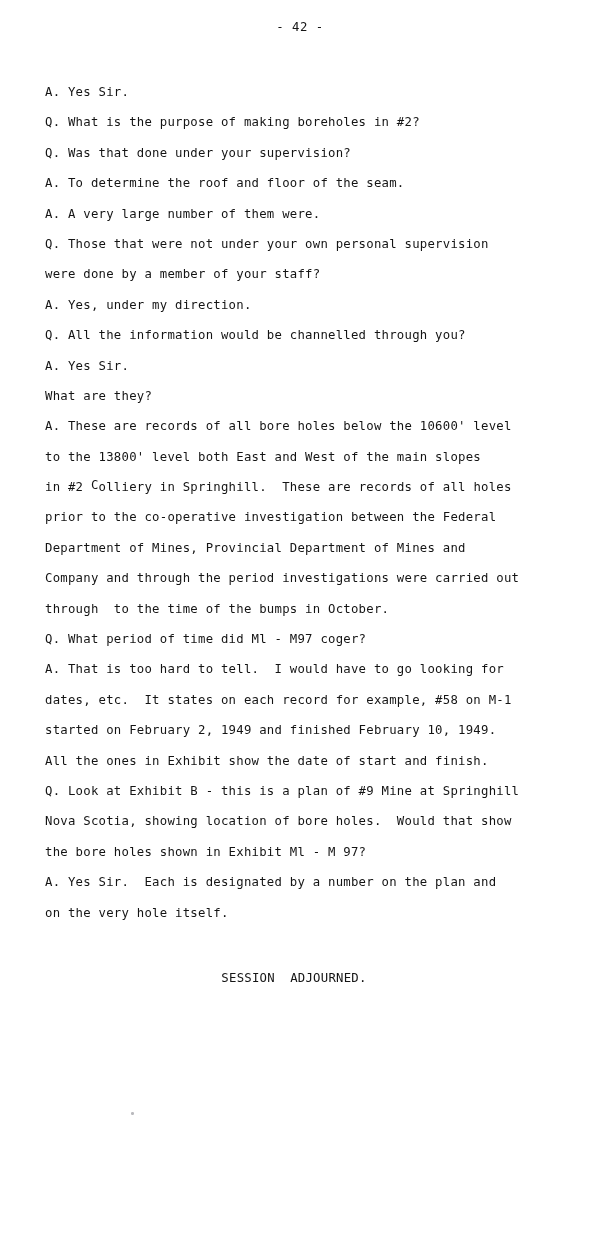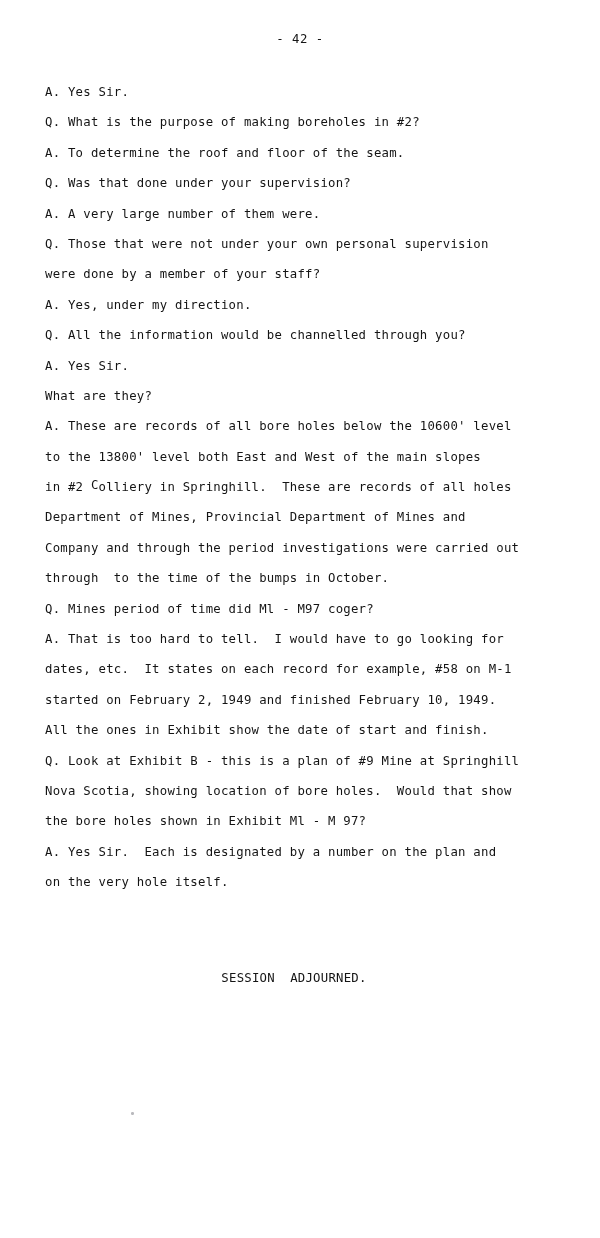--- a/index.html
+++ b/index.html
@@ -29,7 +29,6 @@
     font-size: 12.3px;
     letter-spacing: 0.5px;
     color: #161616;
-    margin-top: 12px;
   }
 
   

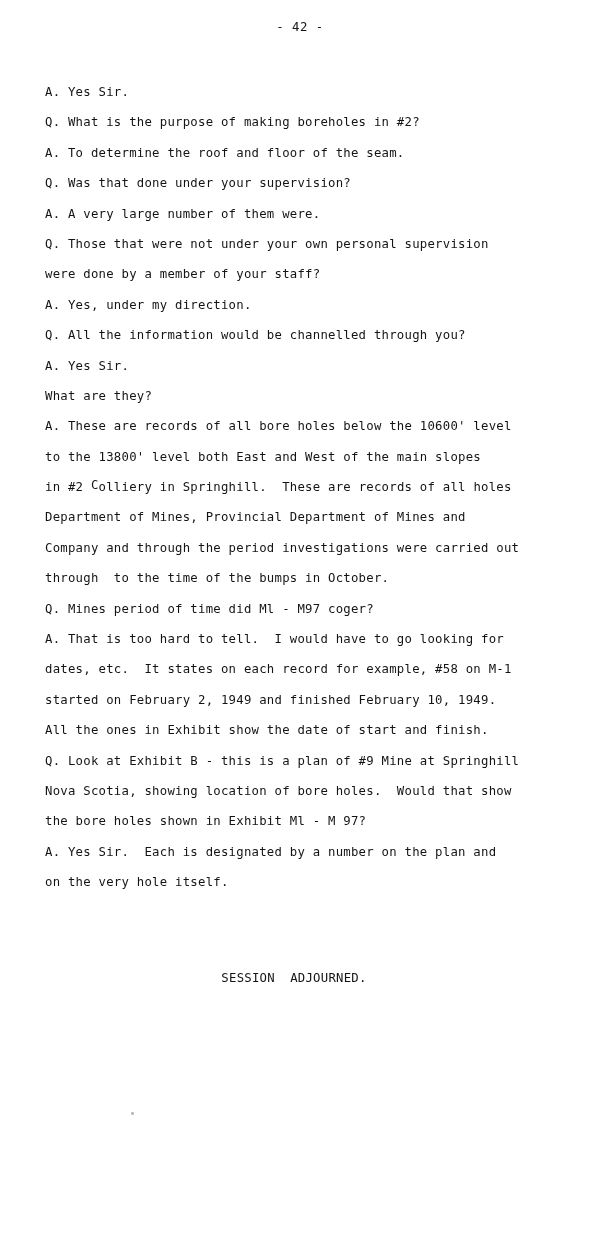--- a/index.html
+++ b/index.html
@@ -89,8 +89,8 @@
   <div class="transcript">
       <div class="line">A. Yes Sir.</div>
       <div class="line">Q. What is the purpose of making boreholes in #2?</div>
+      <div class="line">Q. Was that done under your supervision?</div>
       <div class="line">A. To determine the roof and floor of the seam.</div>
-      <div class="line">Q. Was that done under your supervision?</div>
       <div class="line">A. A very large number of them were.</div>
       <div class="line">Q. Those that were not under your own personal supervision</div>
       <div class="line">were done by a member of your staff?</div>

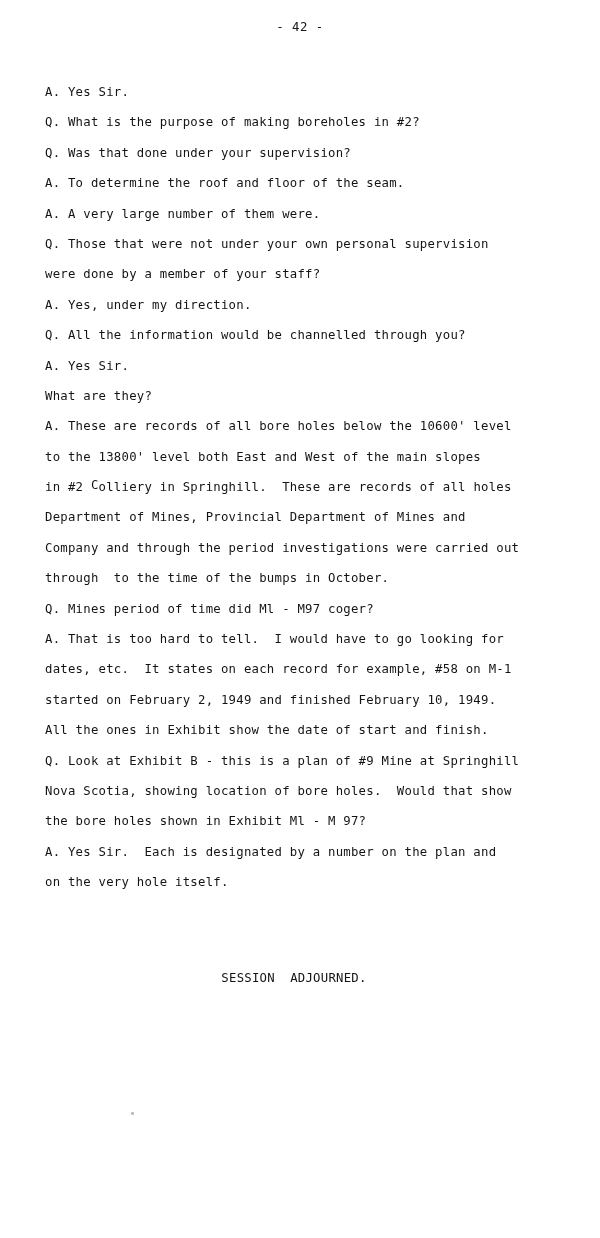--- a/index.html
+++ b/index.html
@@ -101,6 +101,7 @@
       <div class="line">A. These are records of all bore holes below the 10600' level</div>
       <div class="line">to the 13800' level both East and West of the main slopes</div>
       <div class="line">in #2 <span class="raised">C</span>olliery in Springhill.  These are records of all holes</div>
+      <div class="line">prior to the co-operative investigation between the Federal</div>
       <div class="line">Department of Mines, Provincial Department of Mines and</div>
       <div class="line">Company and through the period investigations were carried out</div>
       <div class="line">through  to the time of the bumps in October.</div>

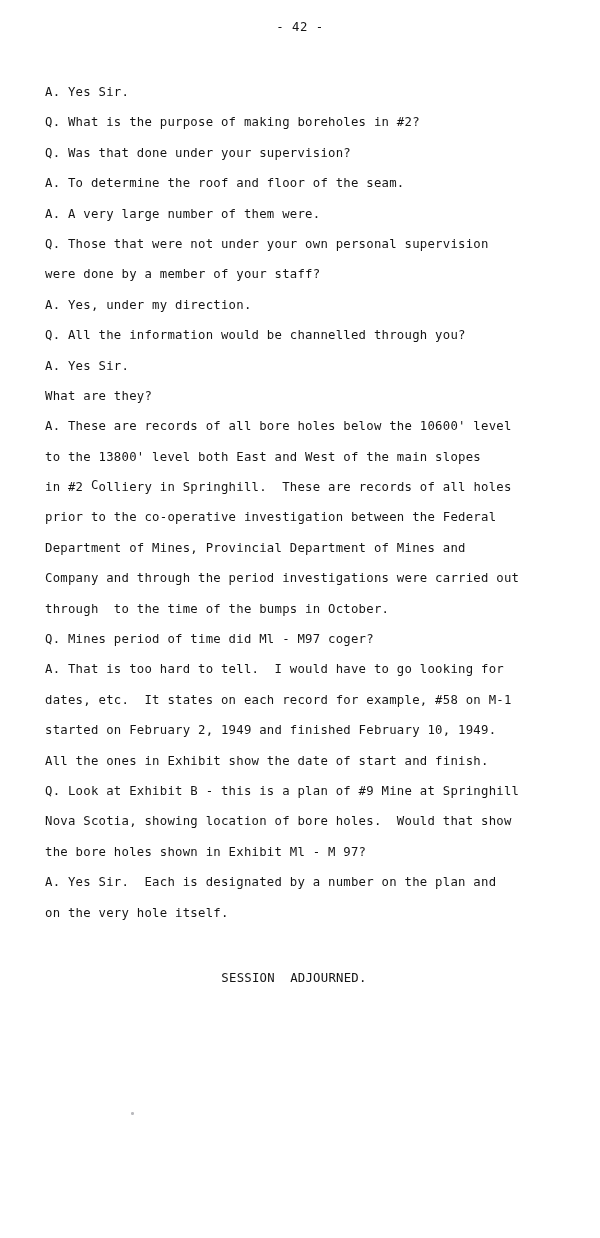--- a/index.html
+++ b/index.html
@@ -105,7 +105,7 @@
       <div class="line">Department of Mines, Provincial Department of Mines and</div>
       <div class="line">Company and through the period investigations were carried out</div>
       <div class="line">through  to the time of the bumps in October.</div>
-      <div class="line">Q. Mines period of time did Ml - M97 coger?</div>
+      <div class="line">Q. What period of time did Ml - M97 coger?</div>
       <div class="line">A. That is too hard to tell.  I would have to go looking for</div>
       <div class="line">dates, etc.  It states on each record for example, #58 on M-1</div>
       <div class="line">started on February 2, 1949 and finished February 10, 1949.</div>

